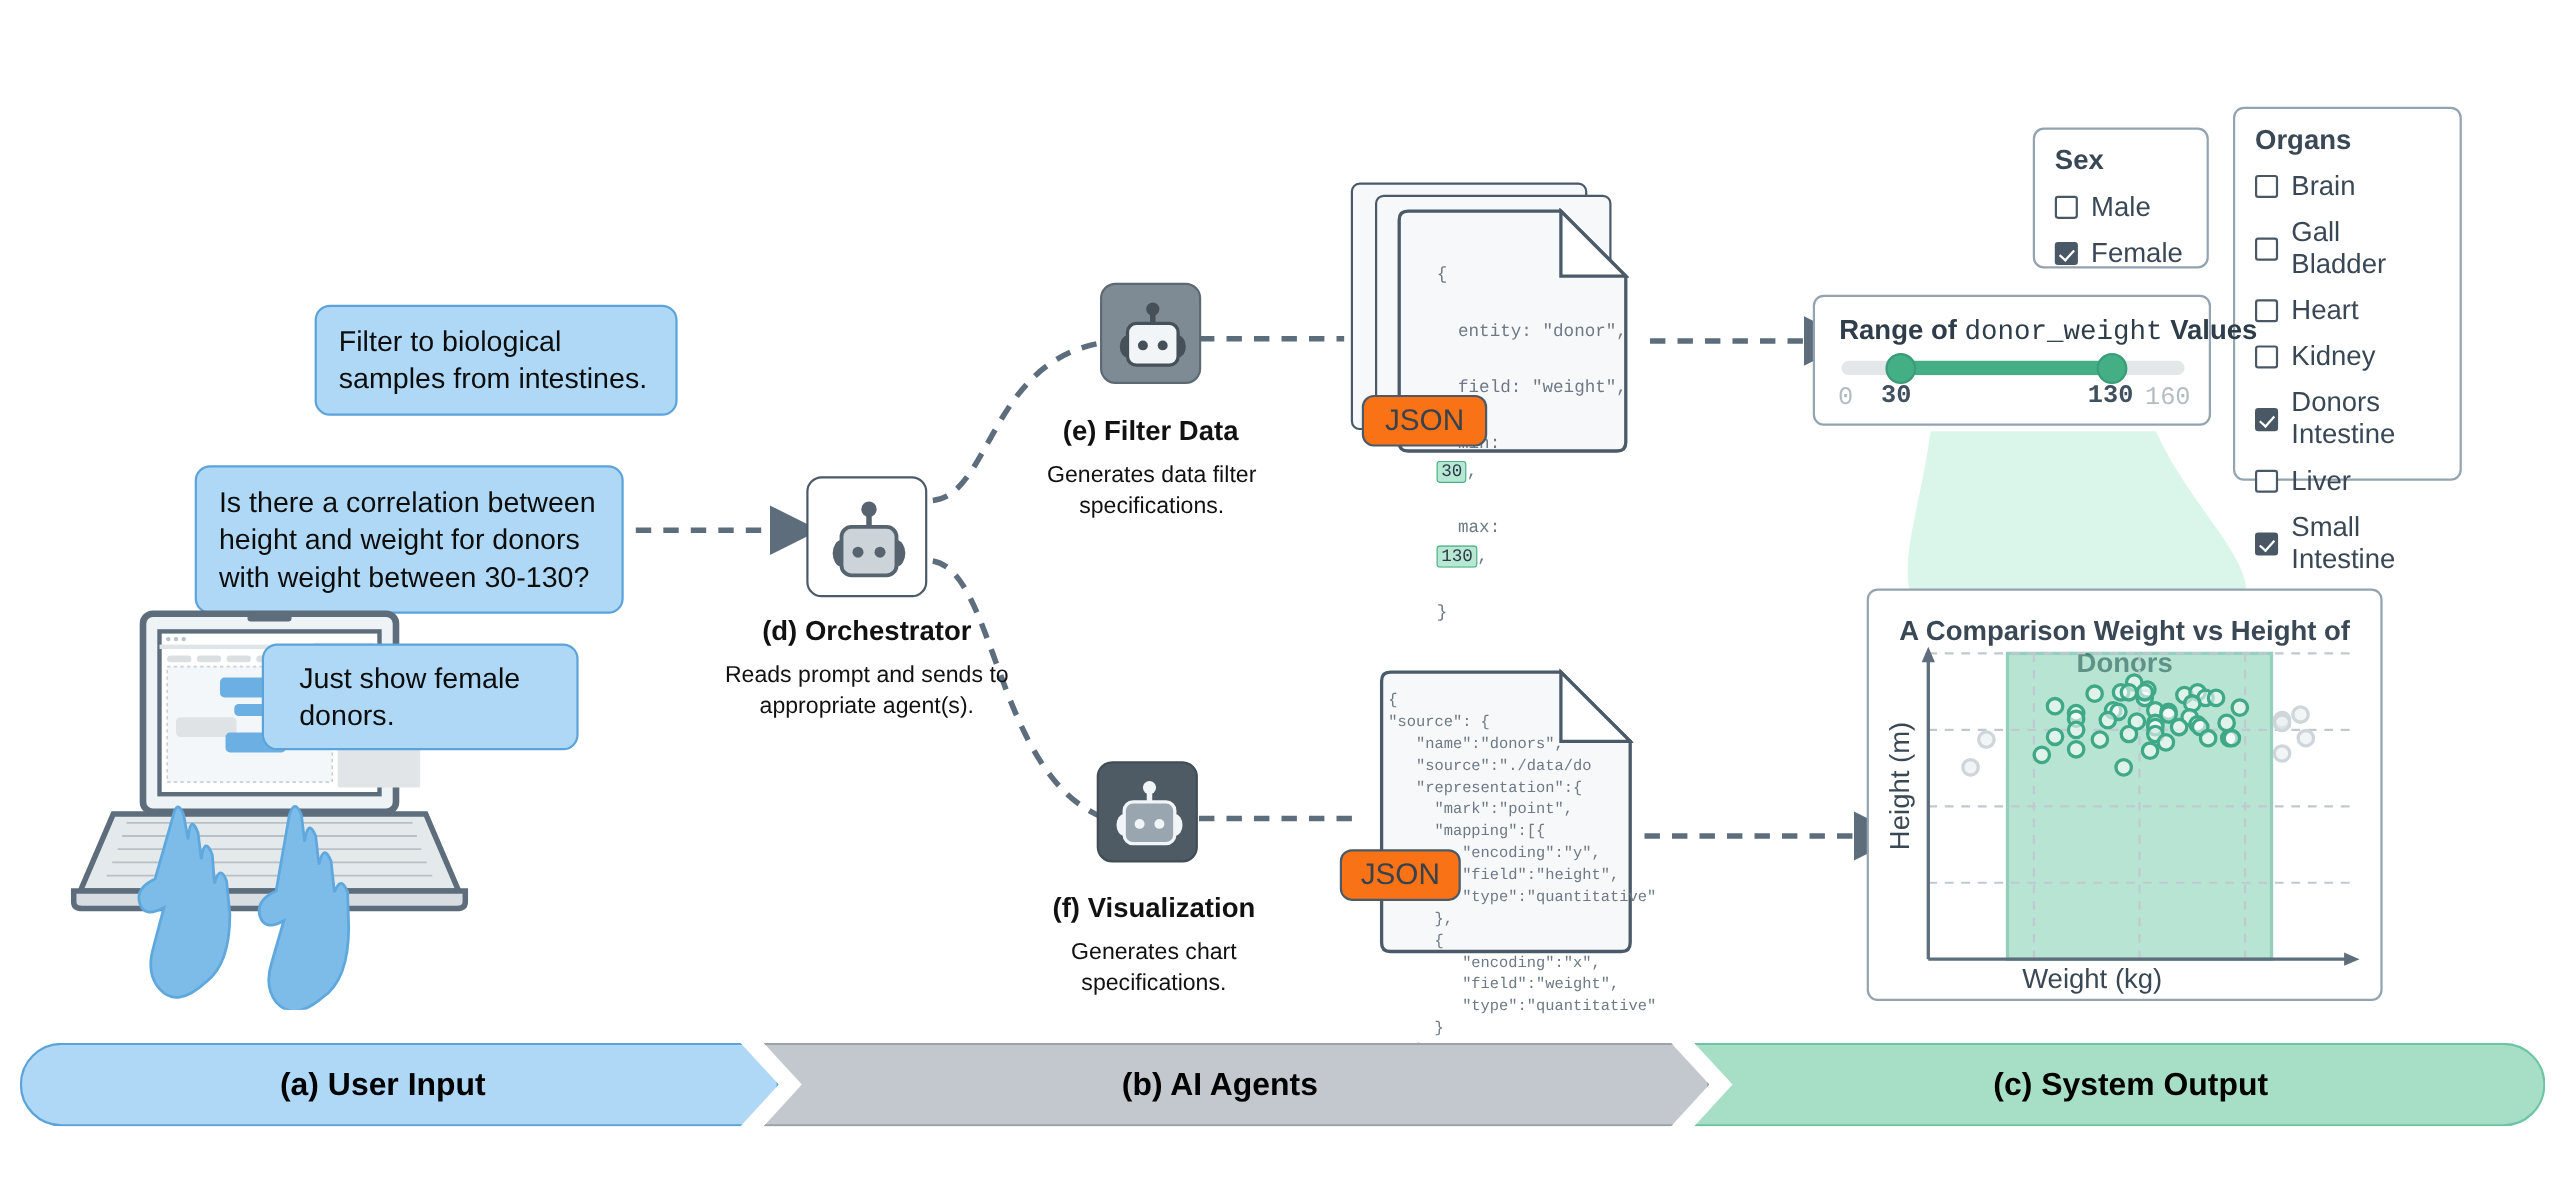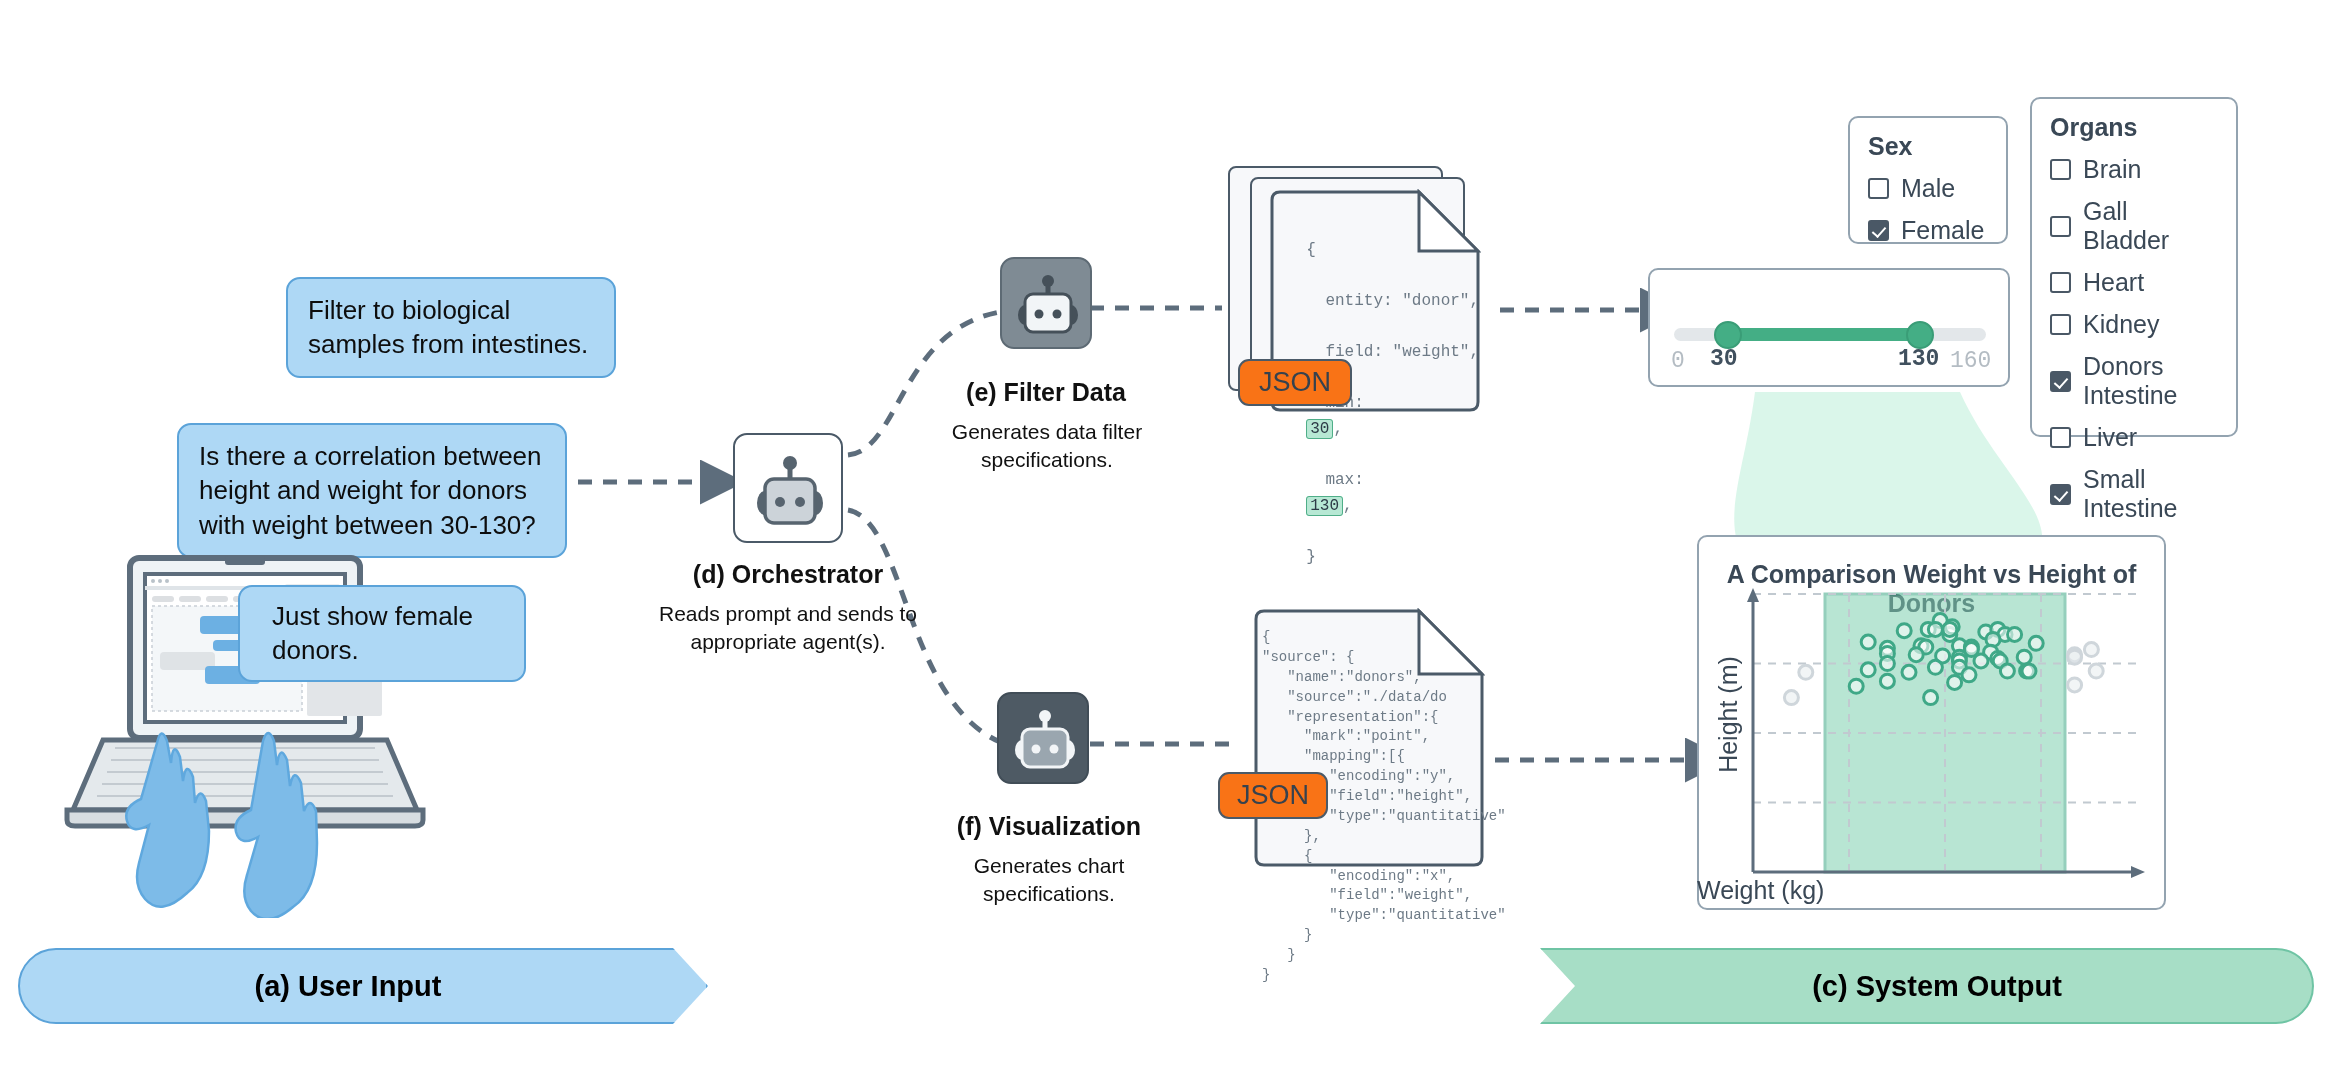--- a/index.html
+++ b/index.html
@@ -325,6 +325,11 @@
 </div>
 
 <div class="panel" style="left:1648px;top:268px;width:362px;height:119px;">
+  <div class="abs" style="left:22px;top:16px;font-size:25px;white-space:nowrap;">
+    <b>Range of</b>
+    <span style="font-family:&quot;Liberation Mono&quot;,monospace;">donor_weight</span>
+    <b>Values</b>
+  </div>
   <div class="track" style="left:24px;top:58px;width:312px;"></div>
   <div class="trackfill" style="left:78px;top:58px;width:192px;"></div>
   <div class="knob" style="left:64px;top:51px;"></div>

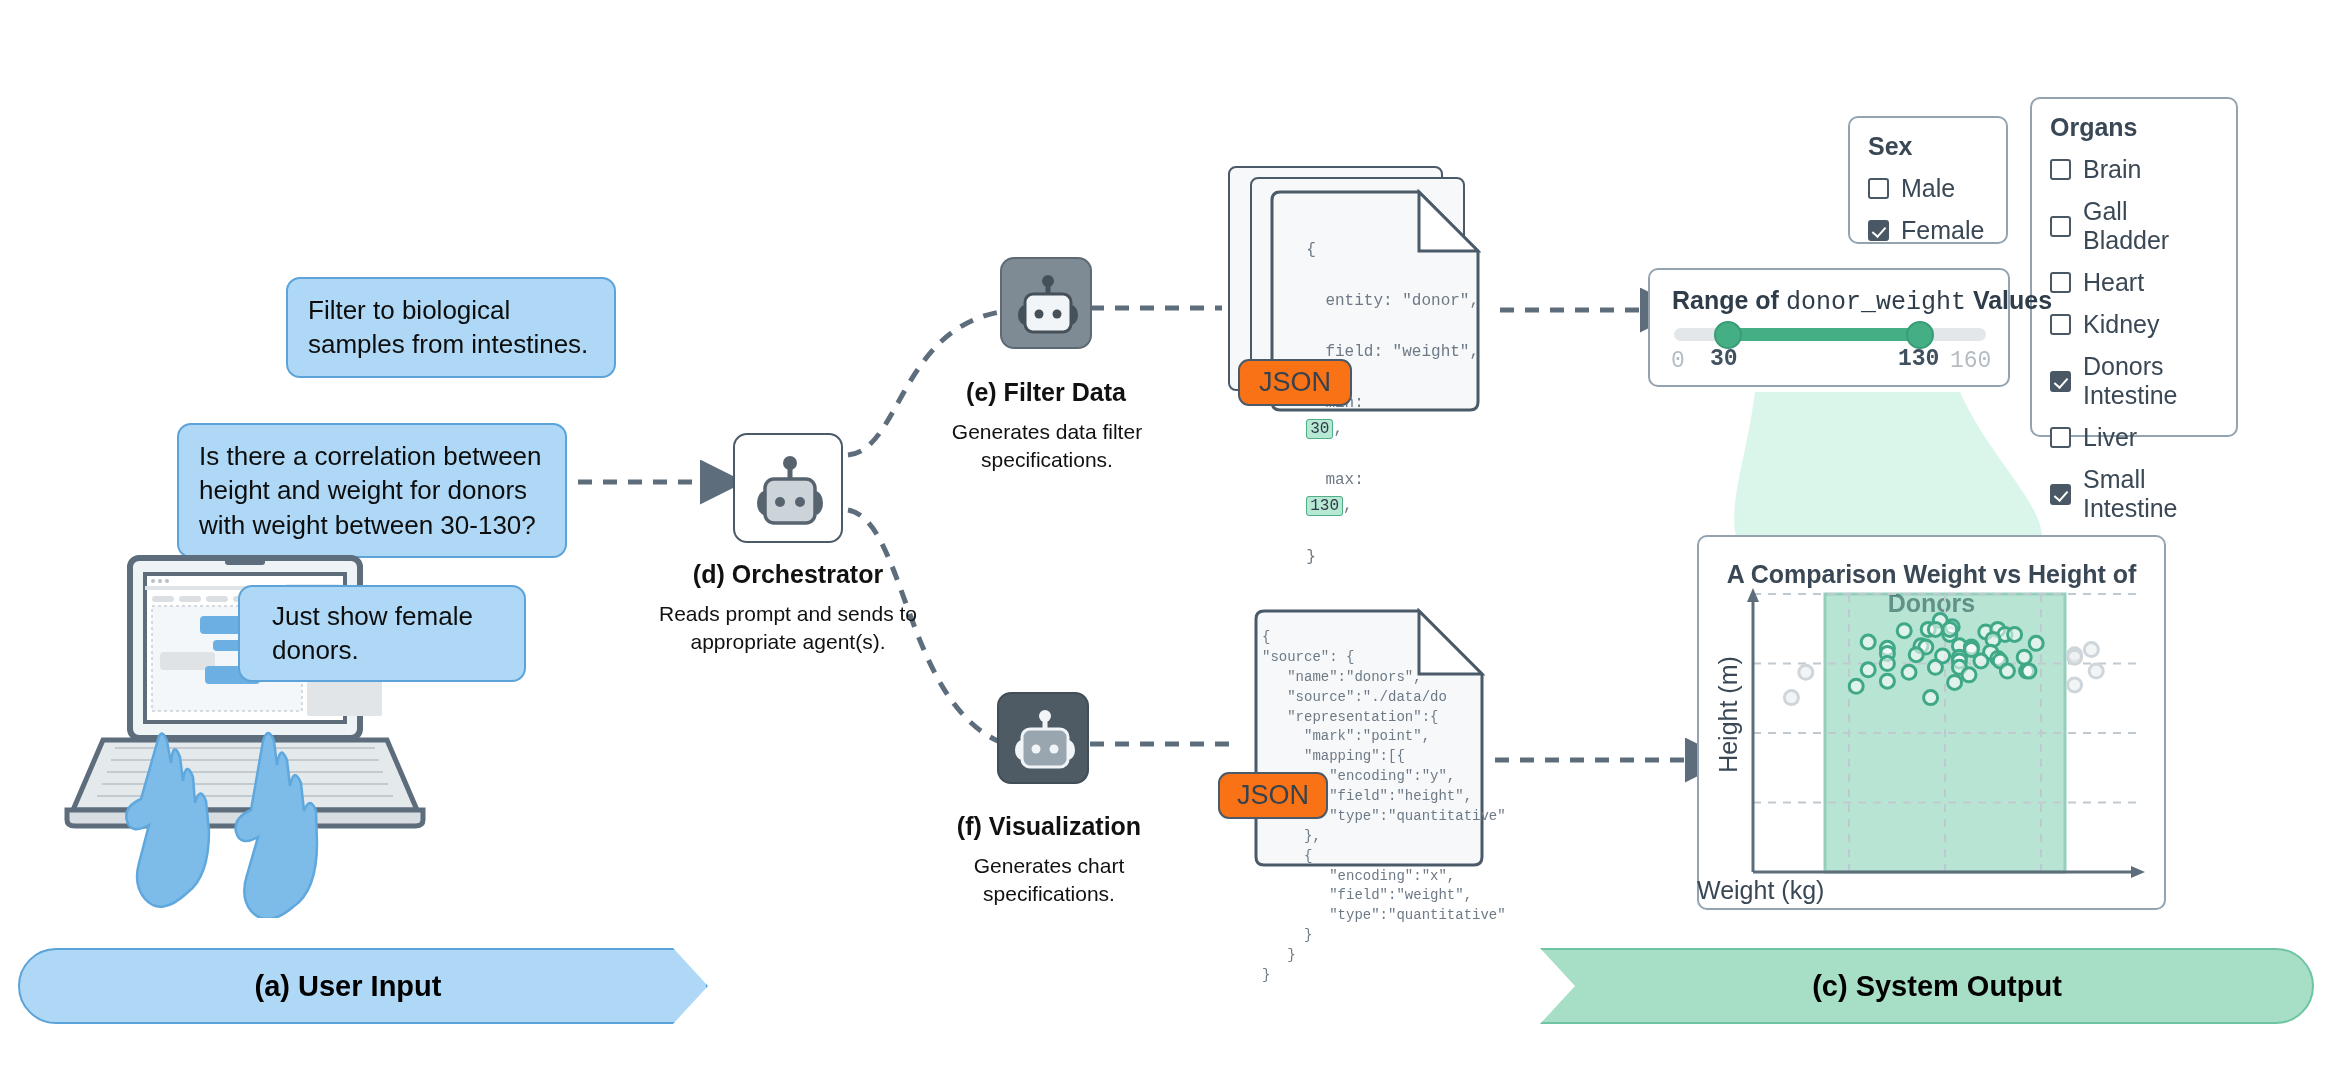--- a/index.html
+++ b/index.html
@@ -420,7 +420,7 @@
 </svg>
 
 <div class="lbl" style="left:1648px;top:700px;transform:rotate(-90deg);transform-origin:center;width:160px;text-align:center;">Height (m)</div>
-<div class="lbl" style="left:1697px;top:876px;width:410px;">Weight (kg)</div>
+<div class="lbl" style="left:1697px;top:876px;width:410px;text-align:center;">Weight (kg)</div>
 
 <div class="banner">
   <div class="chev" style="left:0;width:690px;background:#aed8f5;border:2px solid #5ba3d9;

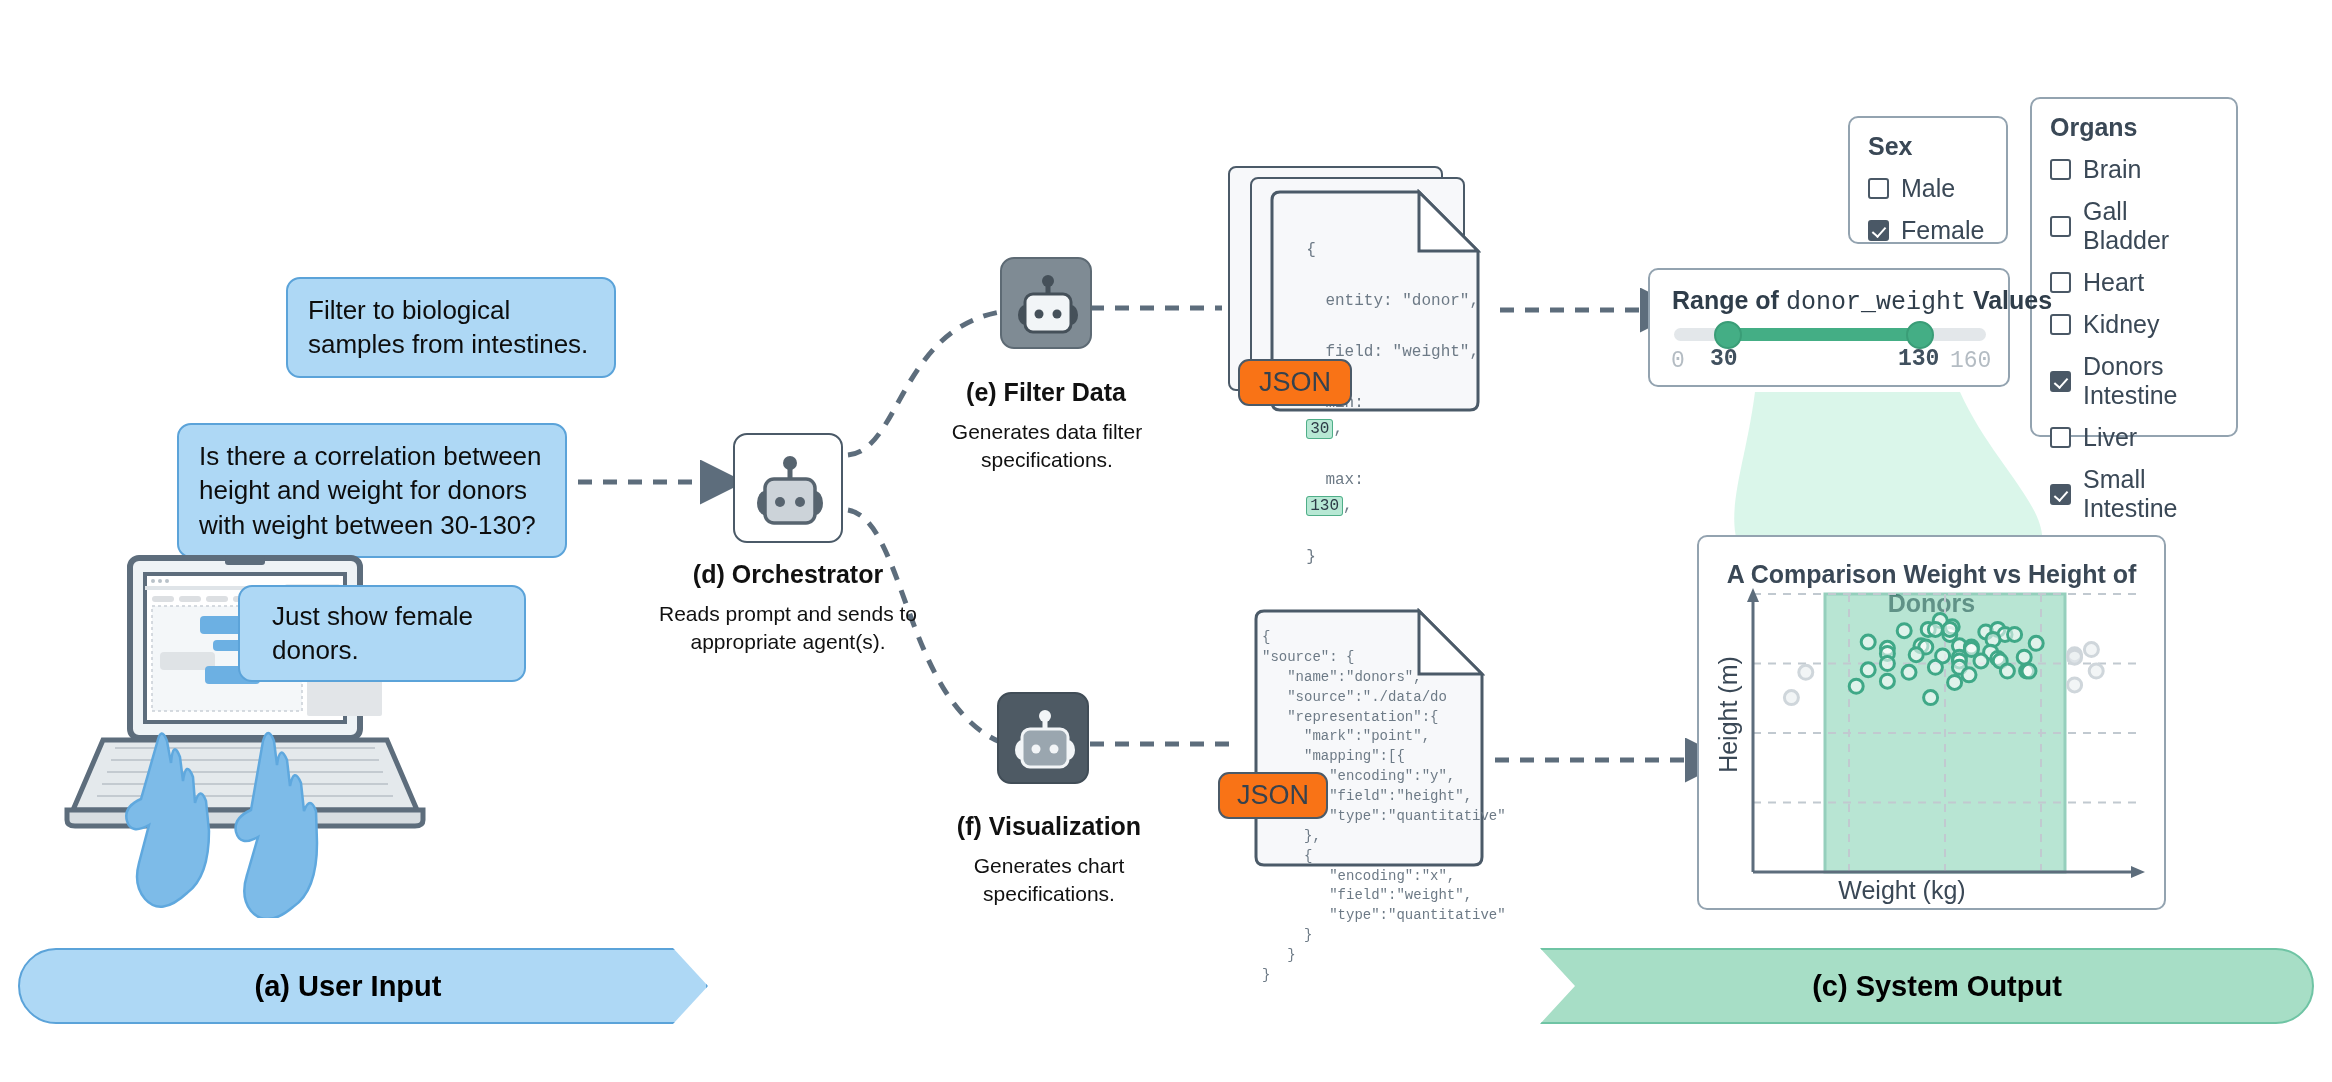--- a/index.html
+++ b/index.html
@@ -428,6 +428,10 @@
               clip-path:polygon(0 0, 655px 0, 690px 50%, 655px 100%, 0 100%);">
     <span style="margin-right:30px;">(a) User Input</span>
   </div>
+  <div class="chev" style="left:676px;width:860px;background:#c2c8cd;border:2px solid #9aa3aa;
+              clip-path:polygon(0 0, 825px 0, 860px 50%, 825px 100%, 0 100%, 35px 50%);">
+    <span style="margin-right:30px;">(b) AI Agents</span>
+  </div>
   <div class="chev" style="left:1522px;width:774px;background:#a7dec6;border:2px solid #6fc4a4;
               border-radius:0 38px 38px 0;
               clip-path:polygon(0 0, 774px 0, 774px 100%, 0 100%, 35px 50%);">

